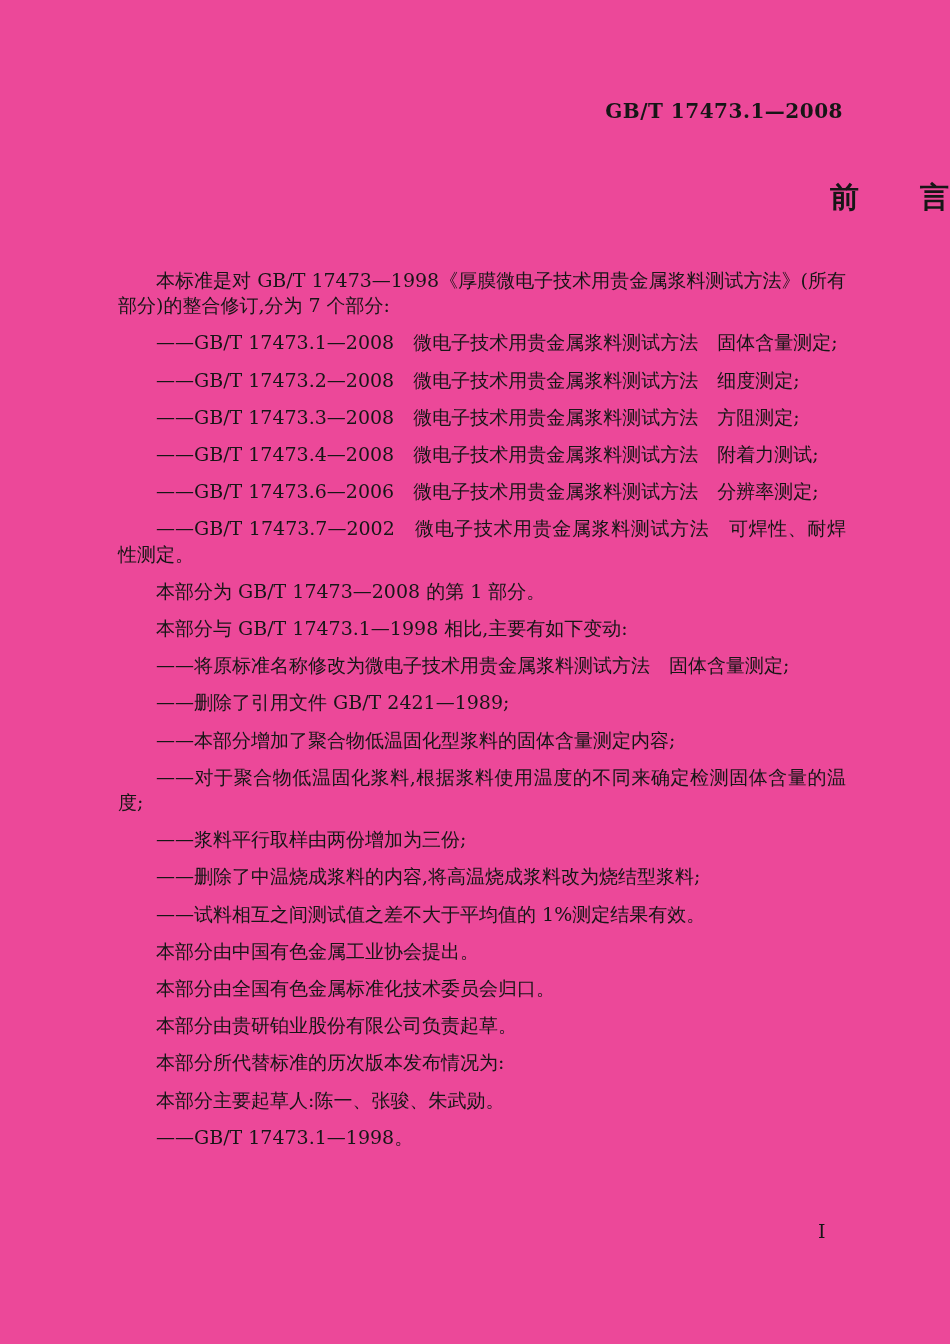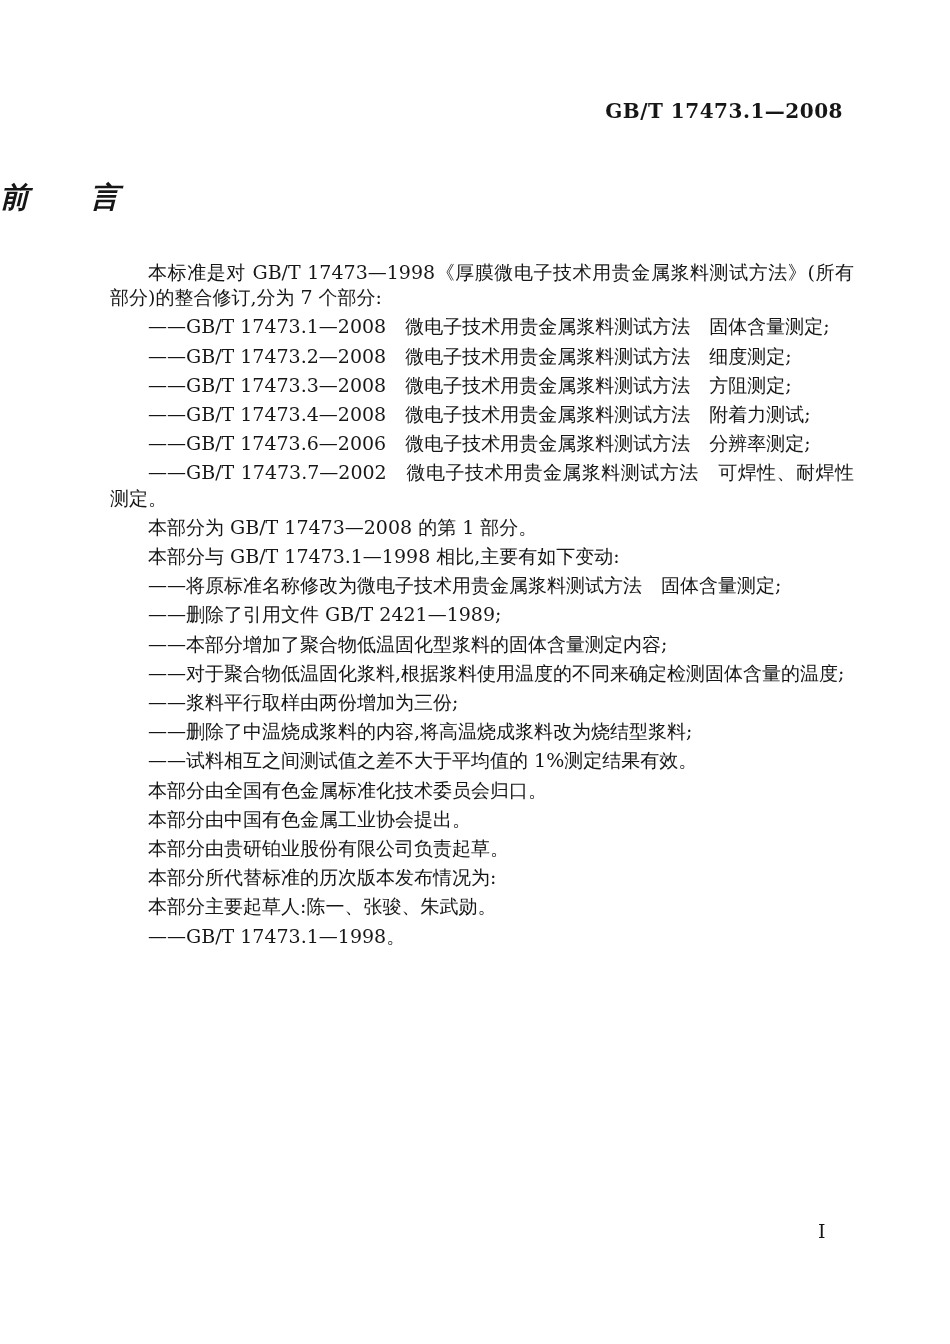--- a/index.html
+++ b/index.html
@@ -12,7 +12,7 @@
     width: 950px;
     height: 1344px;
     margin: 0 auto;
-    background: #ffffff;
+    background: #ec4899;
     color: #161616;
     font-family: "DejaVu Serif", "Liberation Serif", serif;
     overflow: hidden;

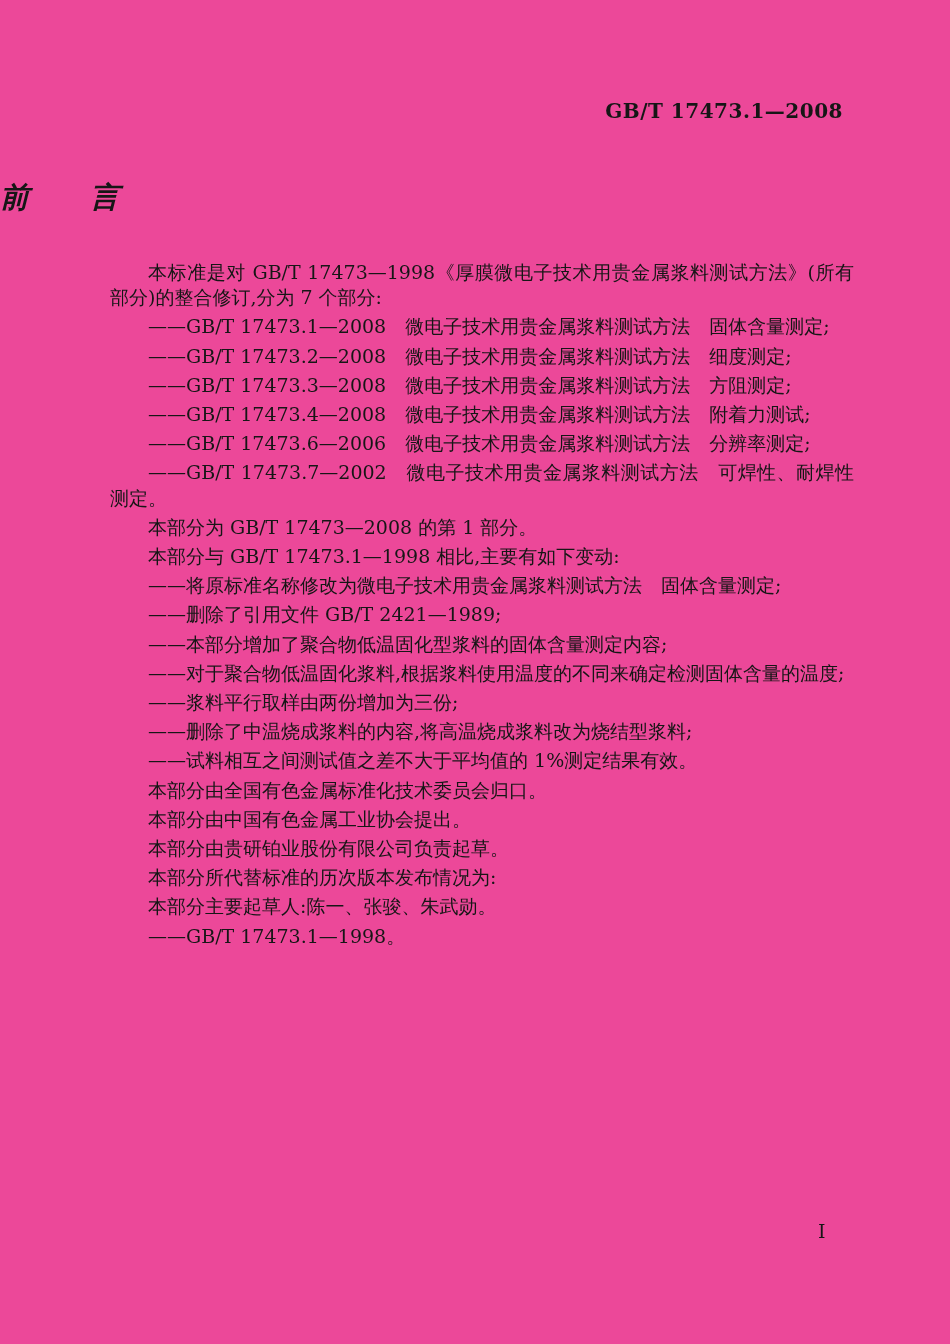--- a/index.html
+++ b/index.html
@@ -34,11 +34,10 @@
     left: 0;
     width: 100%;
     margin: 0;
-    text-align: left;
+    text-align: right;
     font-size: 29px;
     font-weight: bold;
     letter-spacing: 1px;
-    font-style: italic;
   }
   .content {
     position: absolute;

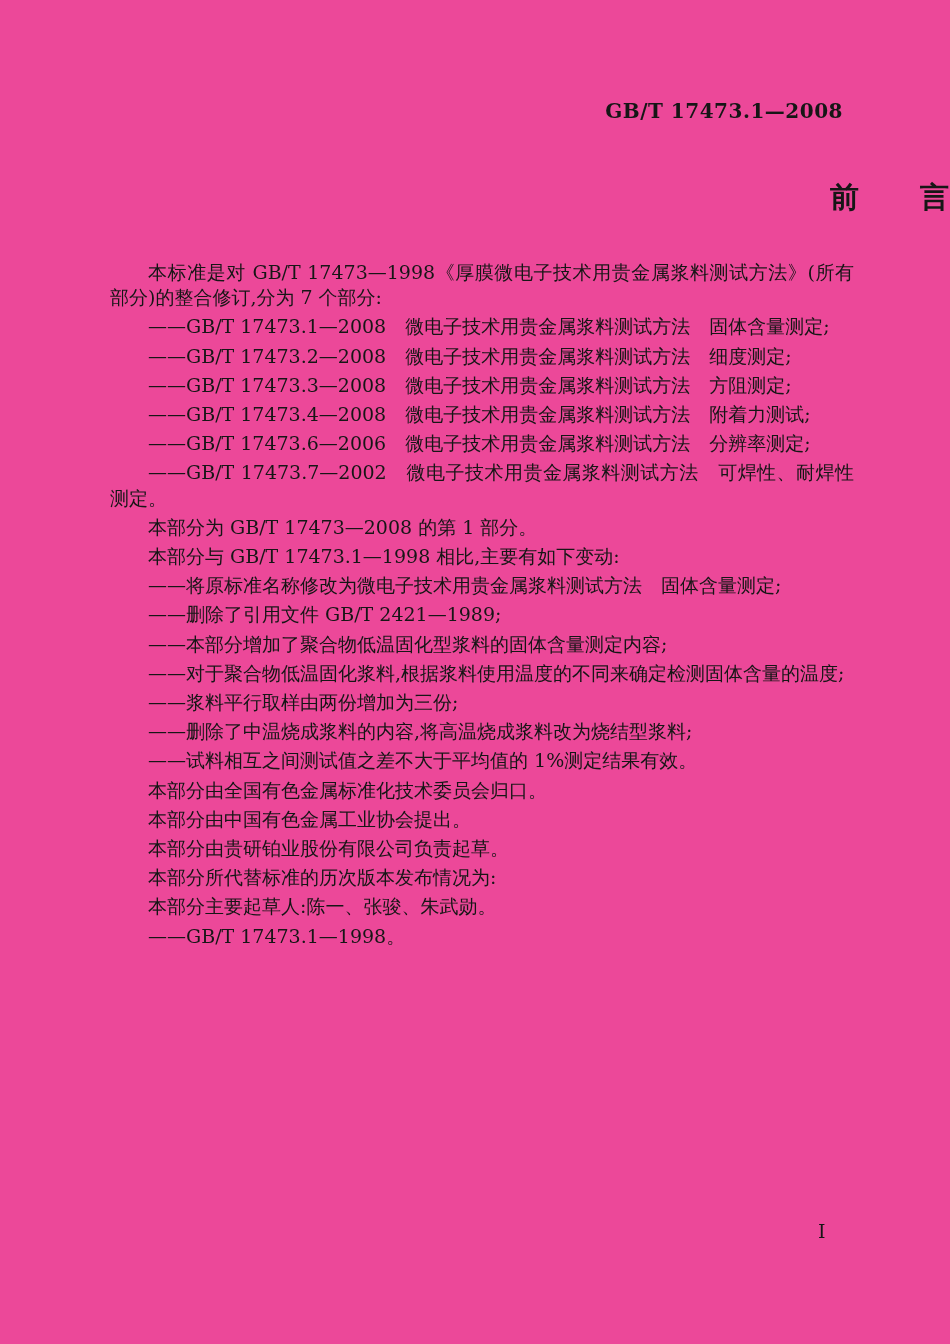--- a/index.html
+++ b/index.html
@@ -49,7 +49,7 @@
     text-align: justify;
   }
   .content p.line {
-    margin: 4px;
+    margin: 12px;
     padding: 0;
     text-indent: 2em;
   }

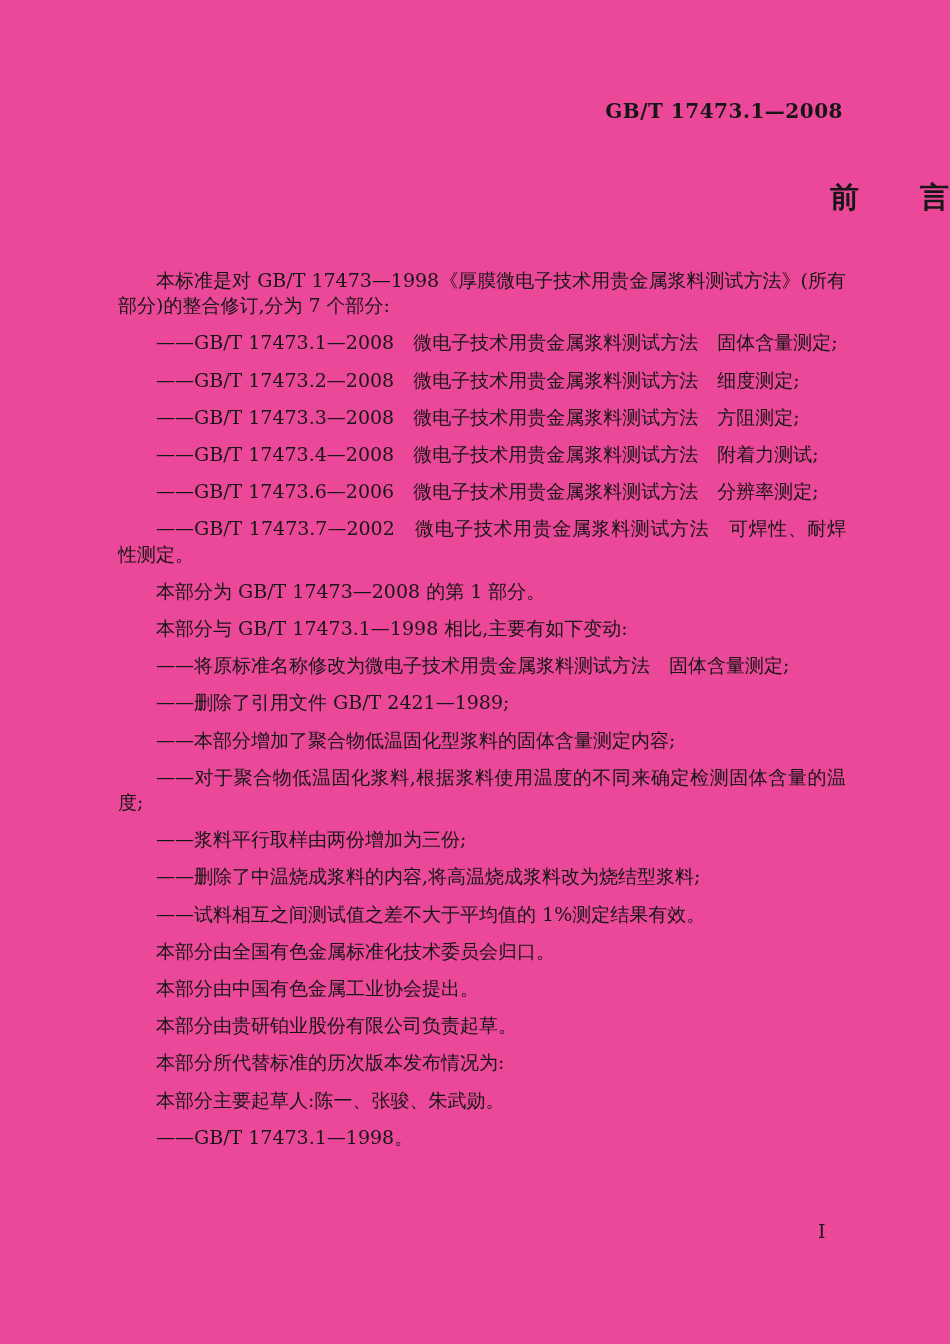--- a/index.html
+++ b/index.html
@@ -86,8 +86,8 @@
     <p class="line">——浆料平行取样由两份增加为三份;</p>
     <p class="line">——删除了中温烧成浆料的内容,将高温烧成浆料改为烧结型浆料;</p>
     <p class="line">——试料相互之间测试值之差不大于平均值的 1%测定结果有效。</p>
+    <p class="line">本部分由中国有色金属工业协会提出。</p>
     <p class="line">本部分由全国有色金属标准化技术委员会归口。</p>
-    <p class="line">本部分由中国有色金属工业协会提出。</p>
     <p class="line">本部分由贵研铂业股份有限公司负责起草。</p>
     <p class="line">本部分所代替标准的历次版本发布情况为:</p>
     <p class="line">本部分主要起草人:陈一、张骏、朱武勋。</p>

